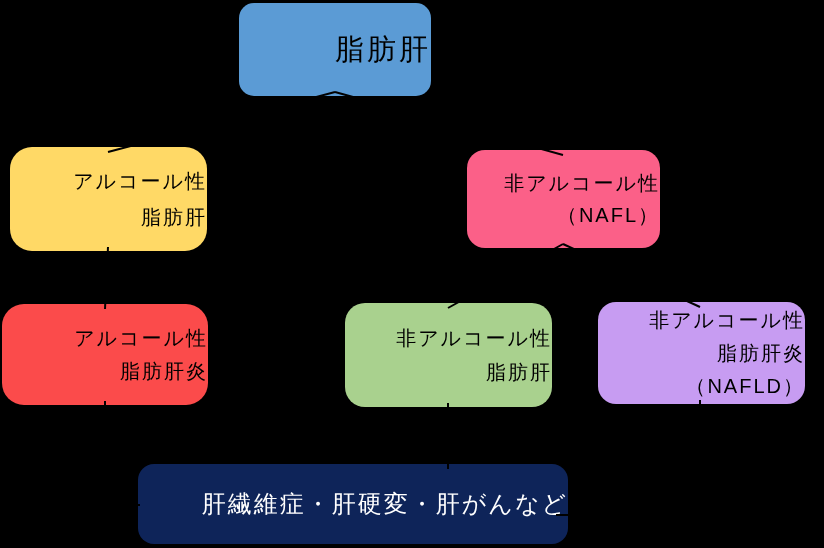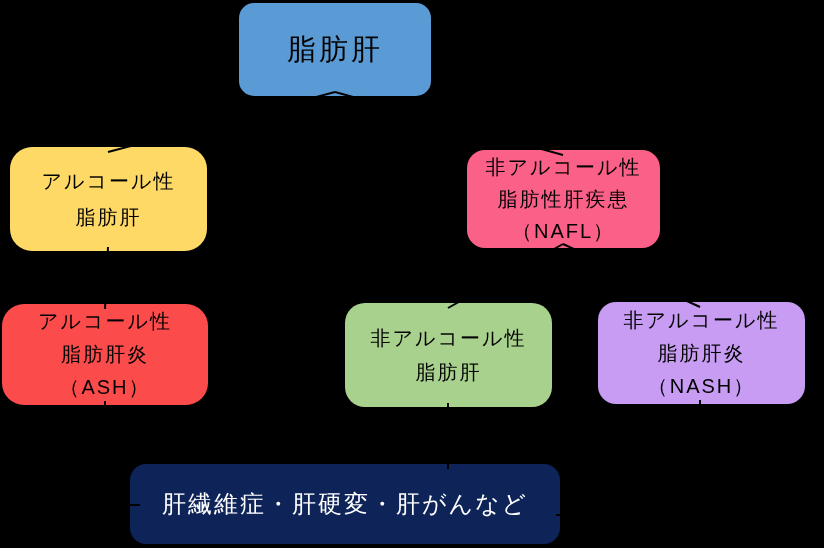--- a/index.html
+++ b/index.html
@@ -19,7 +19,7 @@
     position: absolute;
     display: flex;
     flex-direction: column;
-    align-items: center;
+    align-items: flex-end;
     justify-content: center;
     text-align: center;
     color: #000000;

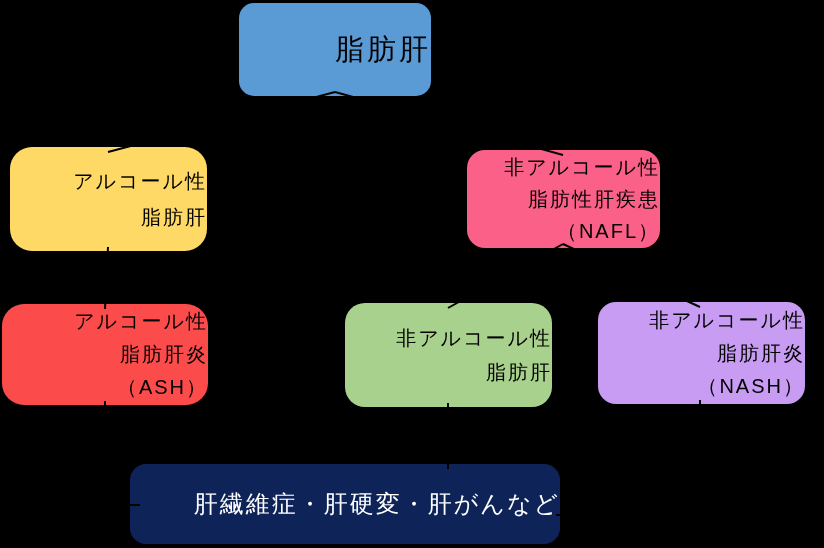--- a/index.html
+++ b/index.html
@@ -114,7 +114,6 @@
 
   <div class="node" id="node-nafld">
     <span class="line">非アルコール性</span>
-    <span class="line">脂肪性肝疾患</span>
     <span class="line">（NAFL）</span>
   </div>
 

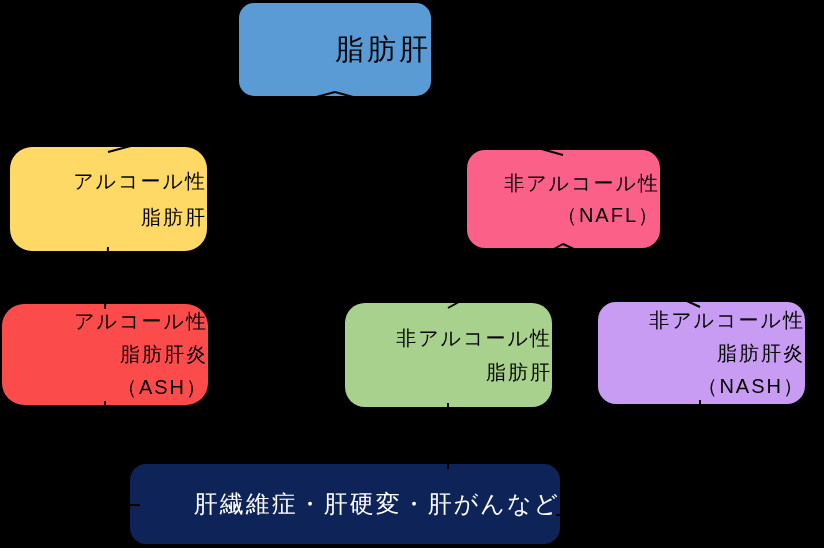--- a/index.html
+++ b/index.html
@@ -120,7 +120,6 @@
   <div class="node" id="node-ash">
     <span class="line">アルコール性</span>
     <span class="line">脂肪肝炎</span>
-    <span class="line">（ASH）</span>
   </div>
 
   <div class="node" id="node-nafl">

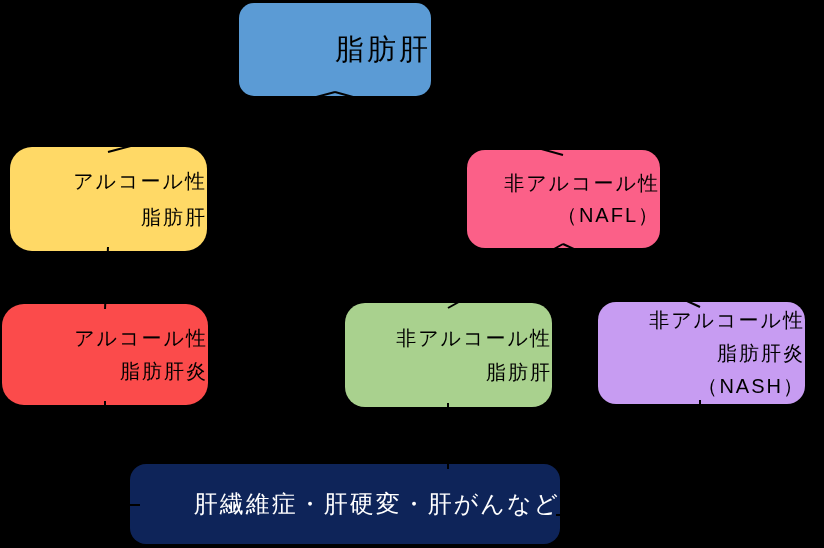--- a/index.html
+++ b/index.html
@@ -130,7 +130,7 @@
   <div class="node" id="node-nash">
     <span class="line">非アルコール性</span>
     <span class="line">脂肪肝炎</span>
-    <span class="line">（NASH）</span>
+    <span class="line">（NAFLD）</span>
   </div>
 
   <div class="node" id="node-outcome">

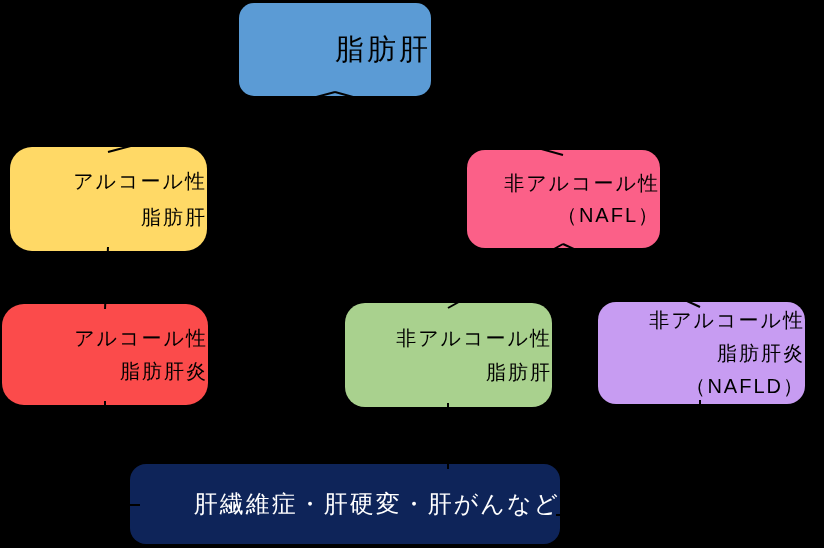--- a/index.html
+++ b/index.html
@@ -82,7 +82,7 @@
   }
   
   #node-outcome {
-    left: 130px; top: 464px; width: 430px; height: 80px;
+    left: 138px; top: 464px; width: 430px; height: 80px;
     background: #0E2459;
     border-radius: 16px;
     color: #FFFFFF;

